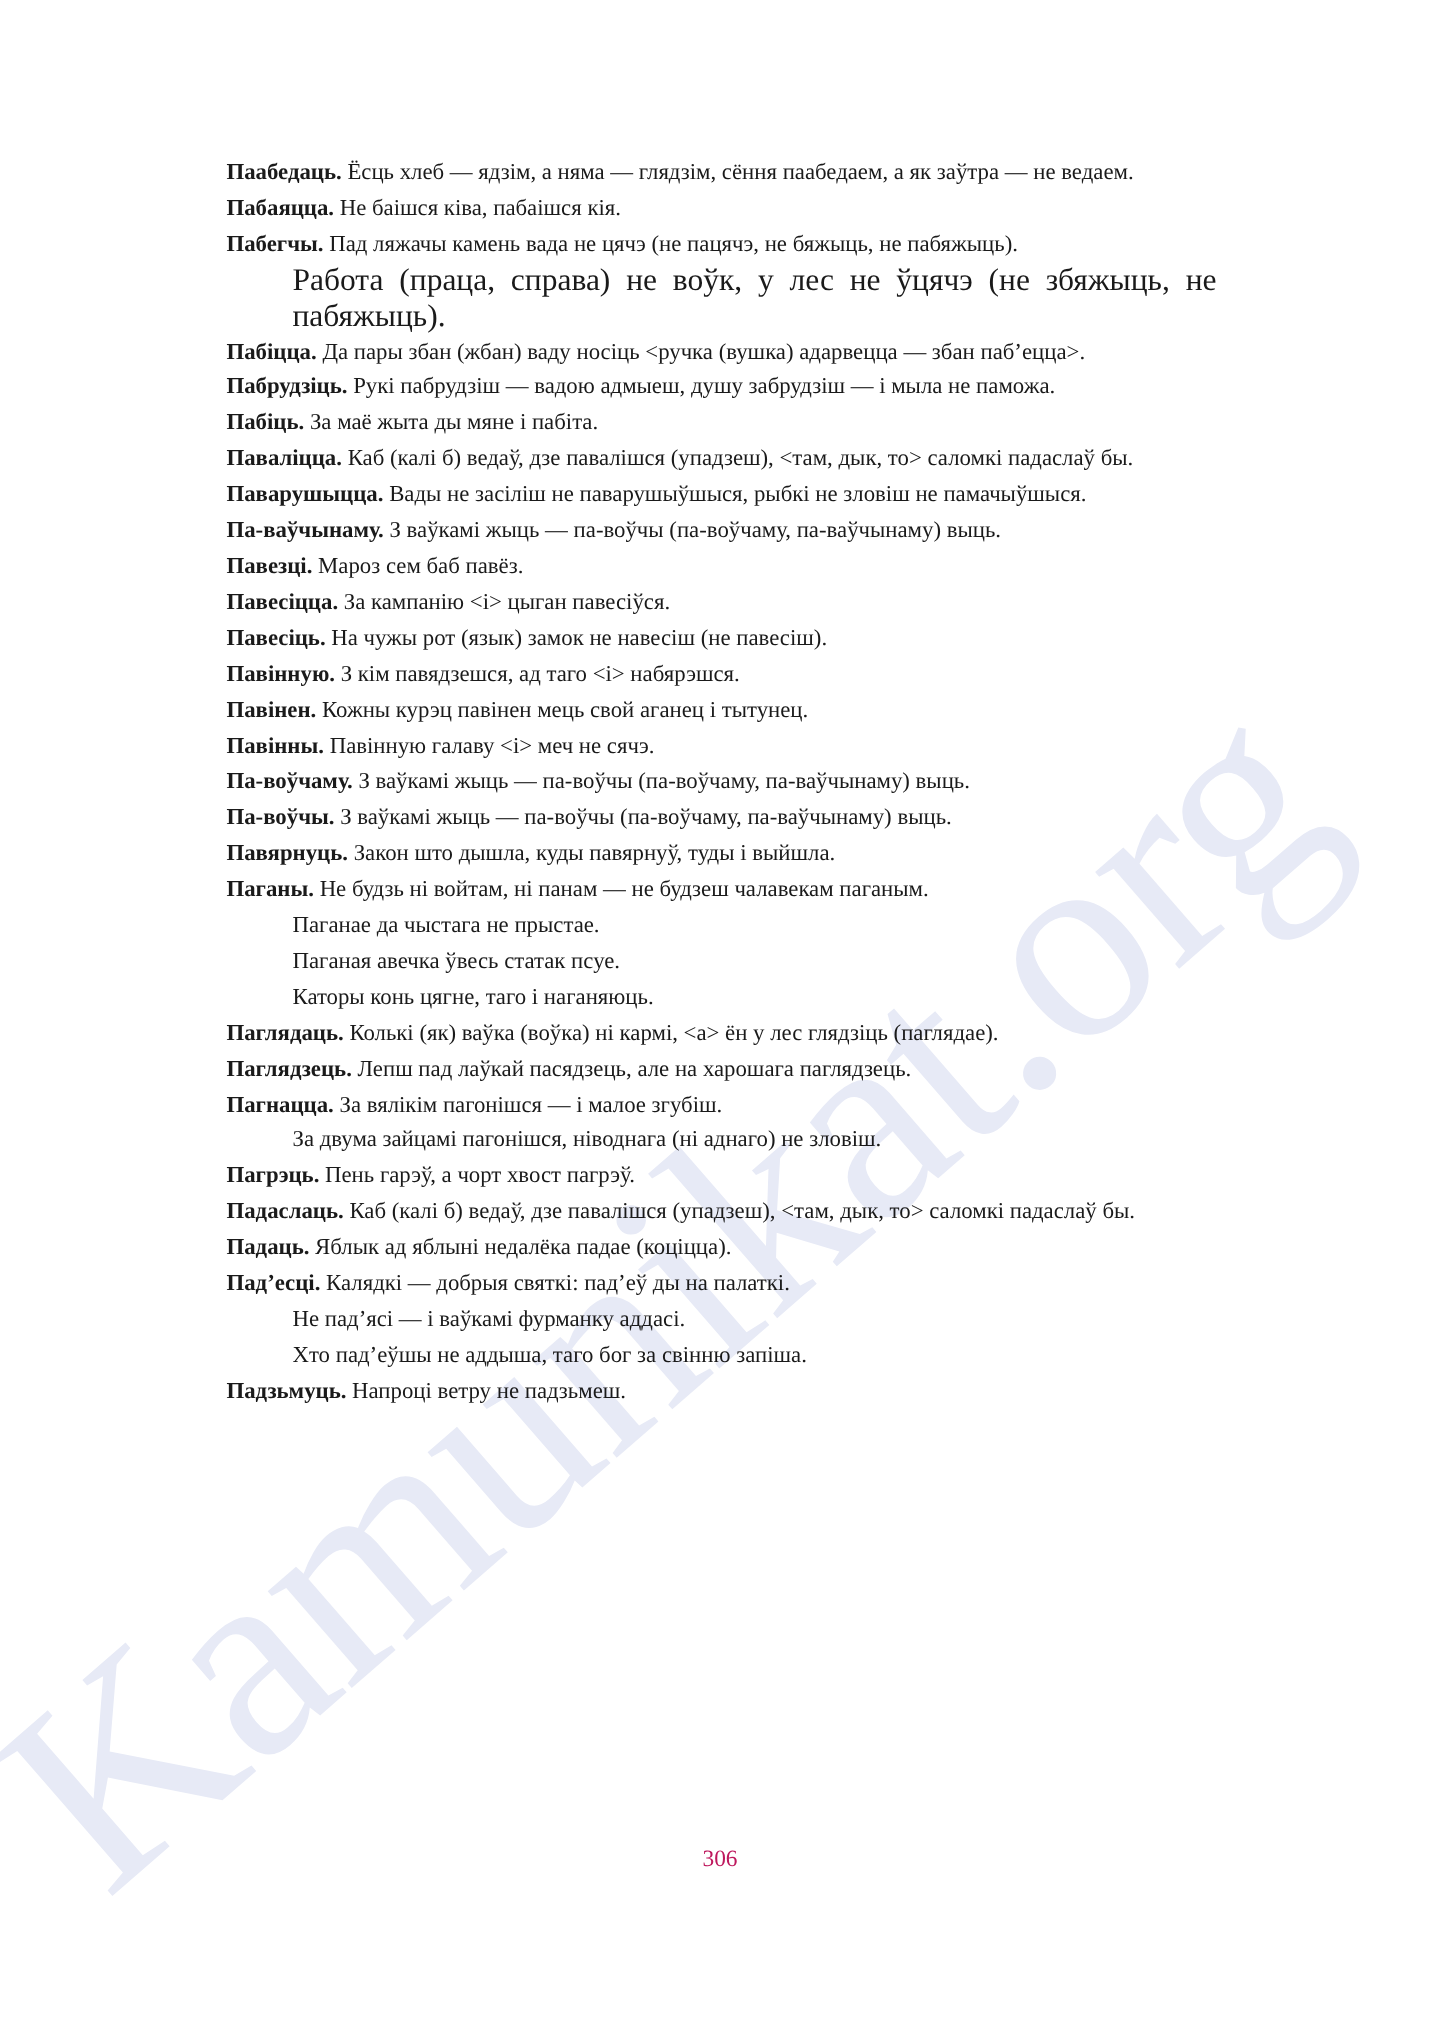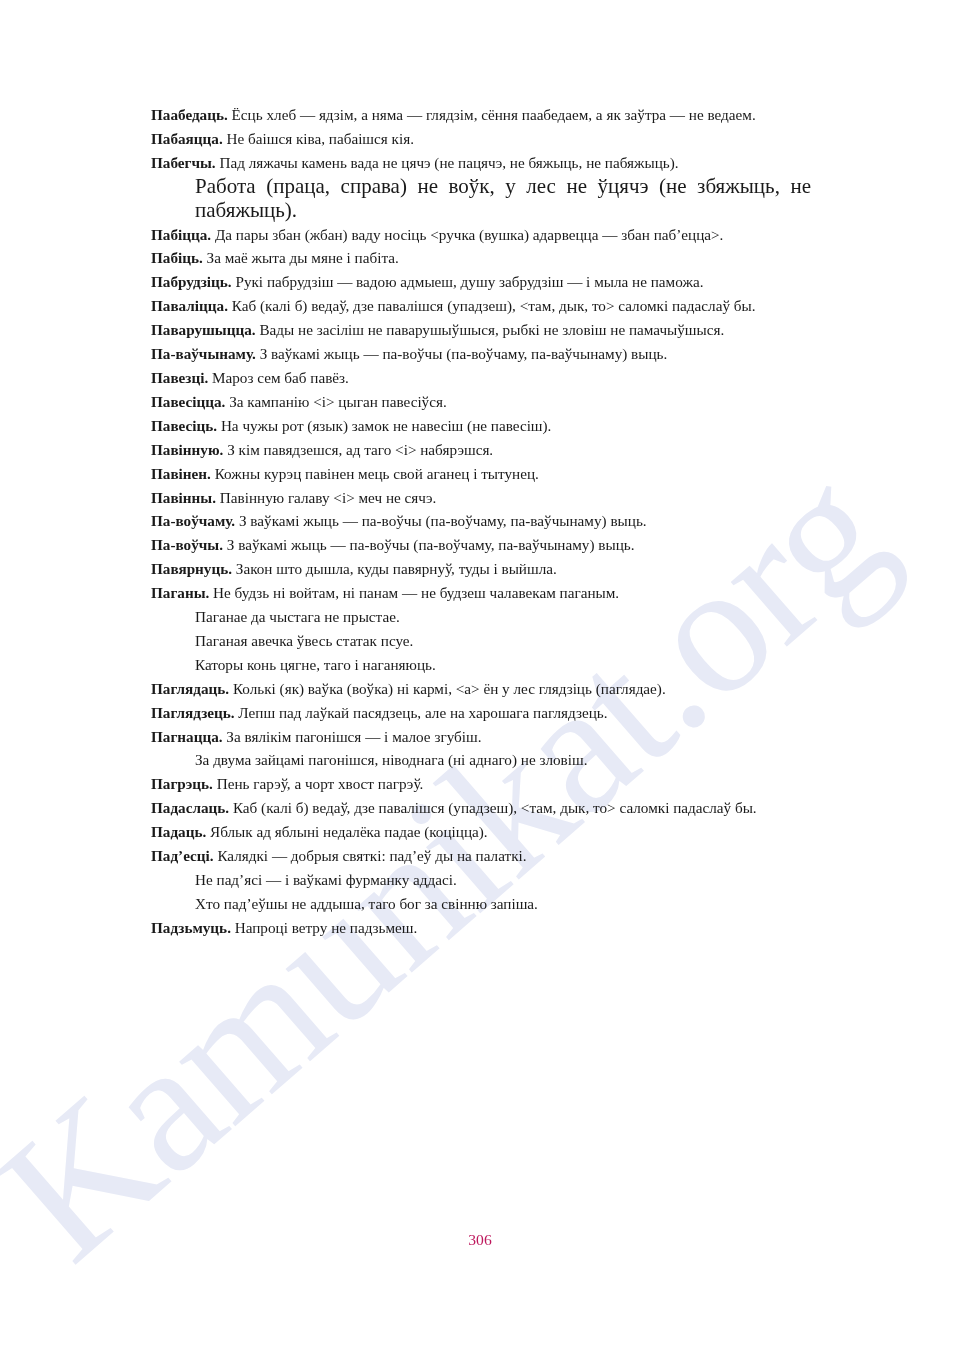--- a/index.html
+++ b/index.html
@@ -125,8 +125,8 @@
       <p class="entry"><span class="headword">Пабегчы.</span> <span class="gloss">Пад ляжачы камень вада не цячэ (не пацячэ, не бяжыць, не пабяжыць).</span></p>
       <p class="subline-wrap">Работа (праца, справа) не воўк, у лес не ўцячэ (не збяжыць, не пабяжыць).</p>
       <p class="entry"><span class="headword">Пабіцца.</span> <span class="gloss">Да пары збан (жбан) ваду носіць &lt;ручка (вушка) адарвецца — збан паб’ецца&gt;.</span></p>
+      <p class="entry"><span class="headword">Пабрудзіць.</span> <span class="gloss">Рукі пабрудзіш — вадою адмыеш, душу забрудзіш — і мыла не паможа.</span></p>
       <p class="entry"><span class="headword">Пабіць.</span> <span class="gloss">За маё жыта ды мяне і пабіта.</span></p>
-      <p class="entry"><span class="headword">Пабрудзіць.</span> <span class="gloss">Рукі пабрудзіш — вадою адмыеш, душу забрудзіш — і мыла не паможа.</span></p>
       <p class="entry"><span class="headword">Паваліцца.</span> <span class="gloss">Каб (калі б) ведаў, дзе павалішся (упадзеш), &lt;там, дык, то&gt; саломкі падаслаў бы.</span></p>
       <p class="entry"><span class="headword">Паварушыцца.</span> <span class="gloss">Вады не засіліш не паварушыўшыся, рыбкі не зловіш не памачыўшыся.</span></p>
       <p class="entry"><span class="headword">Па-ваўчынаму.</span> <span class="gloss">З ваўкамі жыць — па-воўчы (па-воўчаму, па-ваўчынаму) выць.</span></p>

